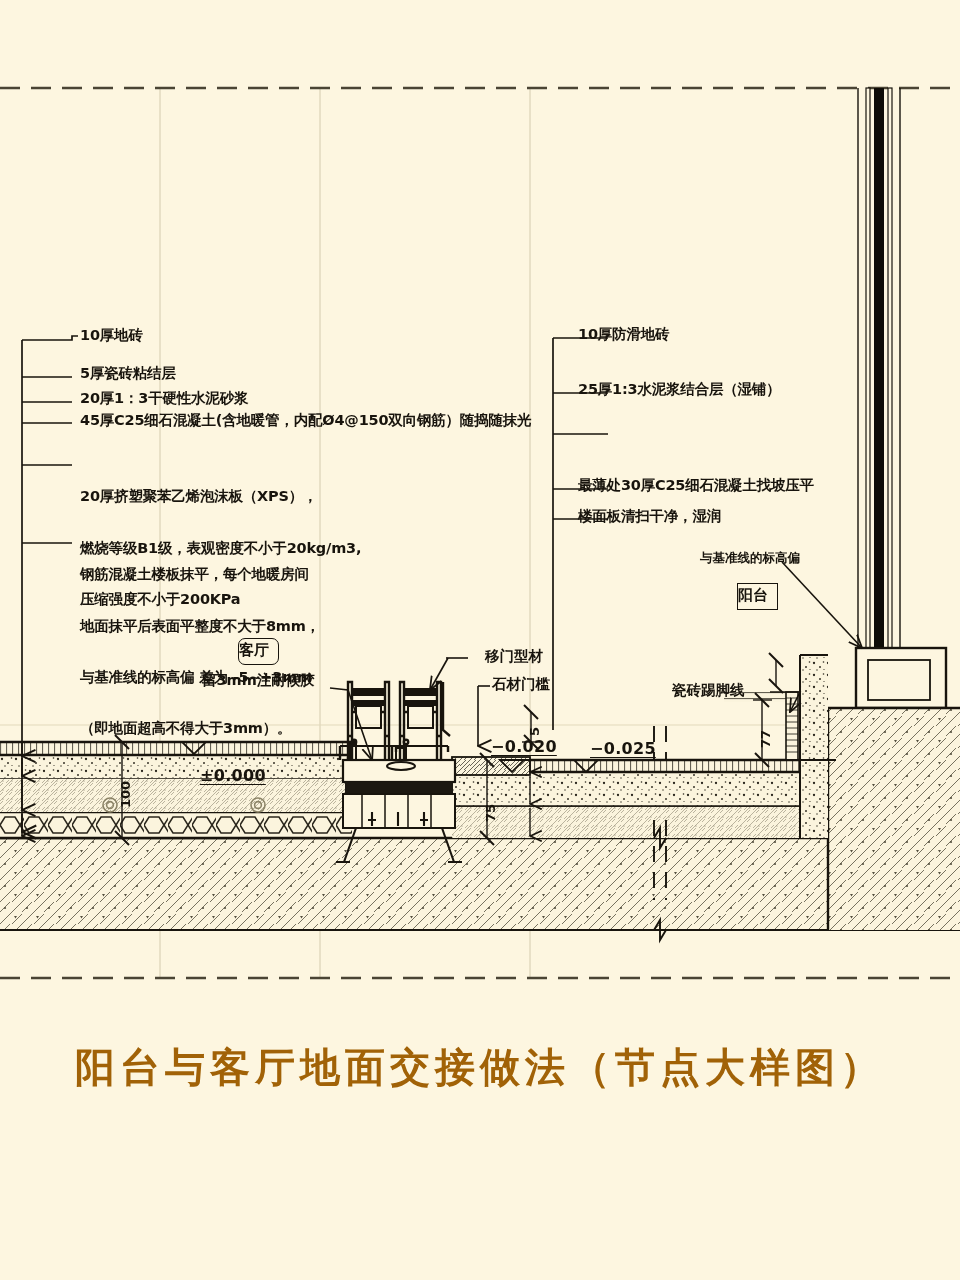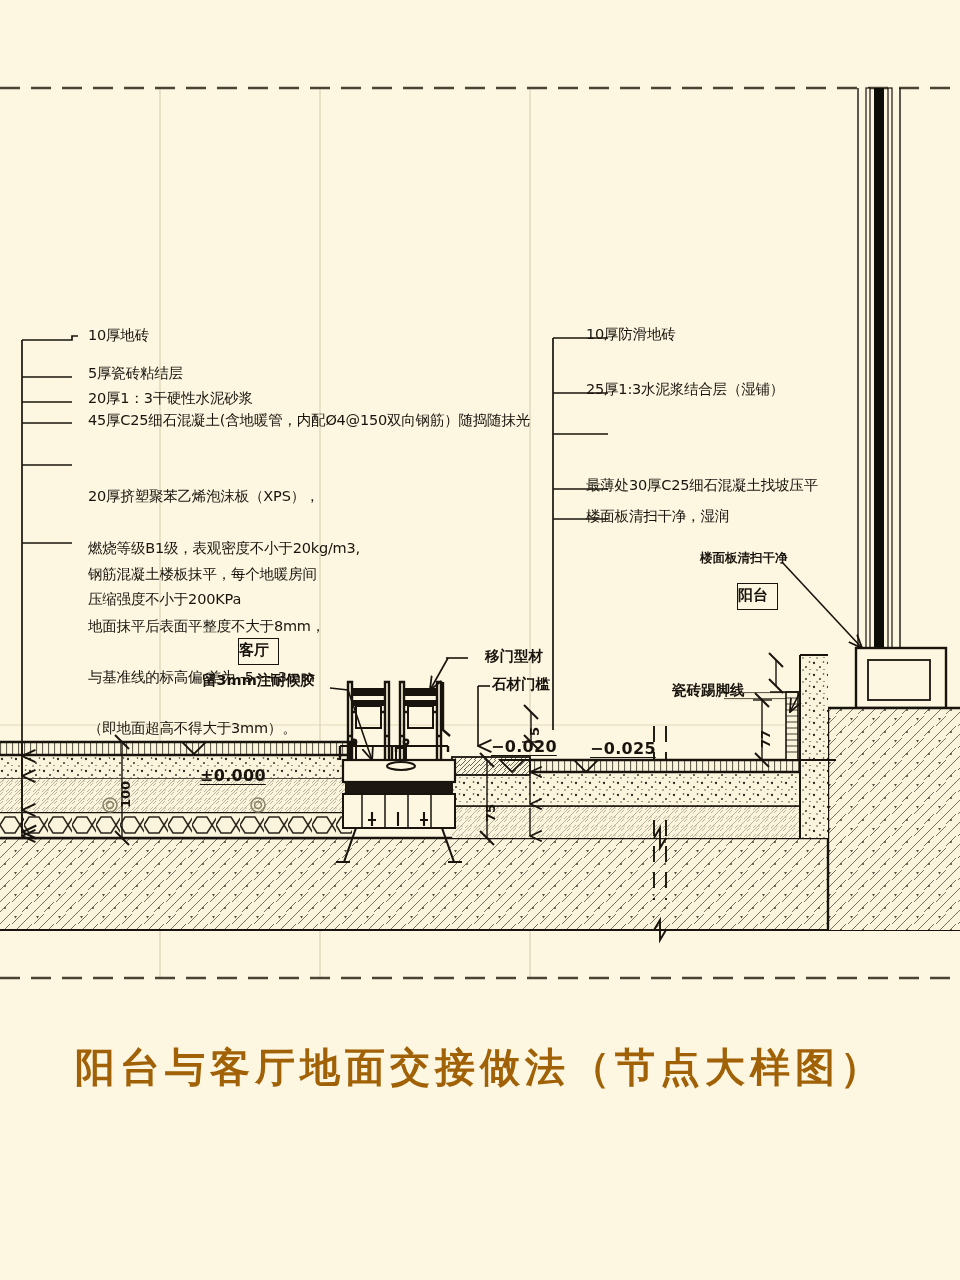--- a/index.html
+++ b/index.html
@@ -14,7 +14,7 @@
   
   .txt{position:absolute;color:#18140d;white-space:pre;line-height:1.18;
        font-family:"DejaVu Sans","Liberation Sans",sans-serif;}
-  .note{font-size:14.5px;font-weight:400;letter-spacing:-0.2px;margin-left:8px;}
+  .note{font-size:14.5px;font-weight:700;letter-spacing:-0.2px;}
   .note.sm{font-size:14px;}
   .roomtag{font-size:15px;font-weight:700;border:1.6px solid #18140d;
            padding:3px 9px 4px 0;background:#fdf6e0;}

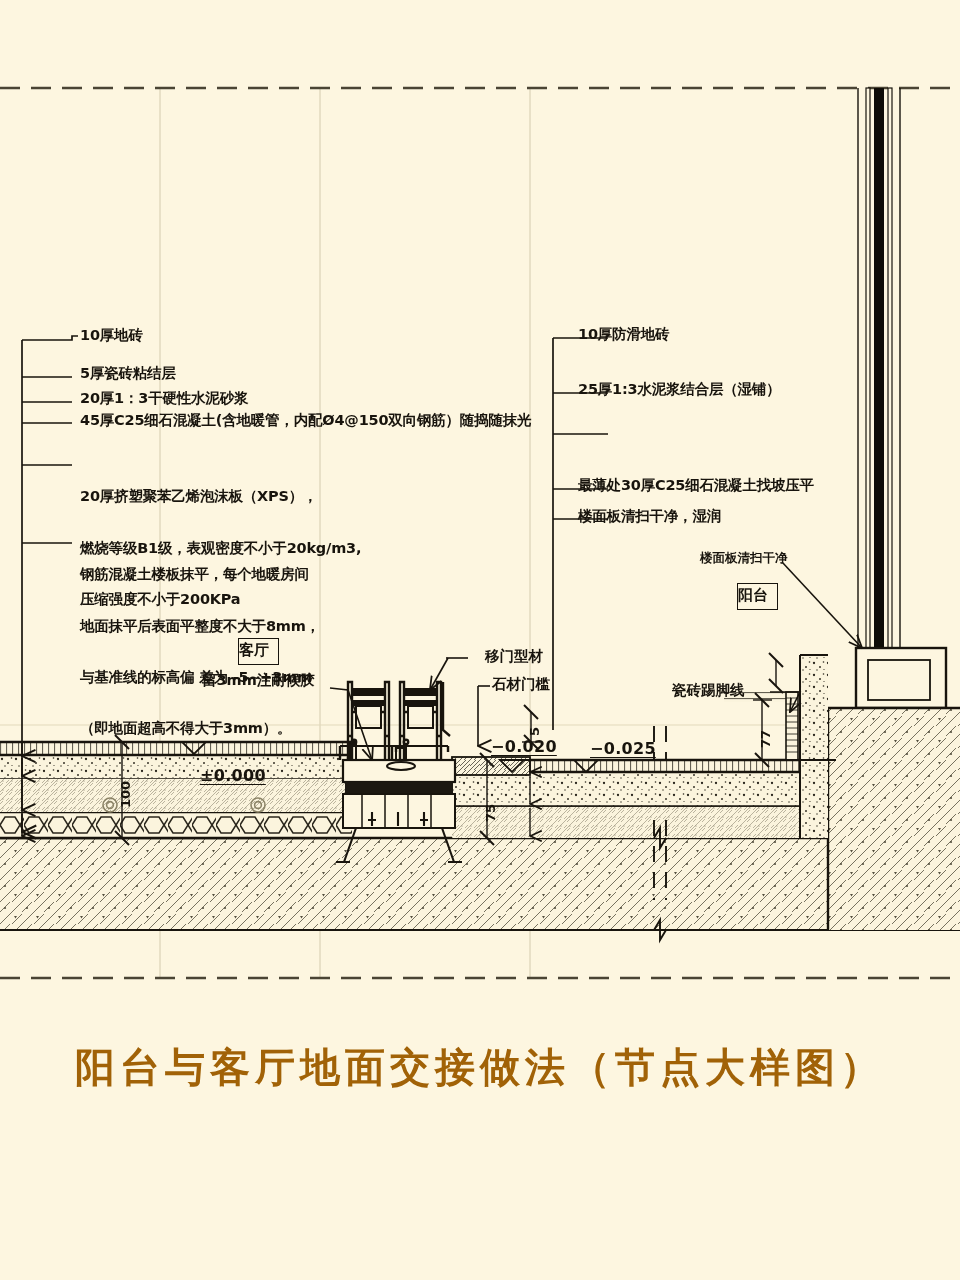--- a/index.html
+++ b/index.html
@@ -346,7 +346,7 @@
 
   <div class="txt lead" style="left:492px;top:676px;">石材门槛</div>
 
-  <div class="txt lead" style="left:700px;top:551px;font-size:12.5px;">楼面板清扫干净</div>
+  <div class="txt lead" style="left:700px;top:551px;font-size:12.5px;">与基准线的标高偏</div>
 
   <div class="txt lead" style="left:672px;top:682px;">瓷砖踢脚线</div>
 

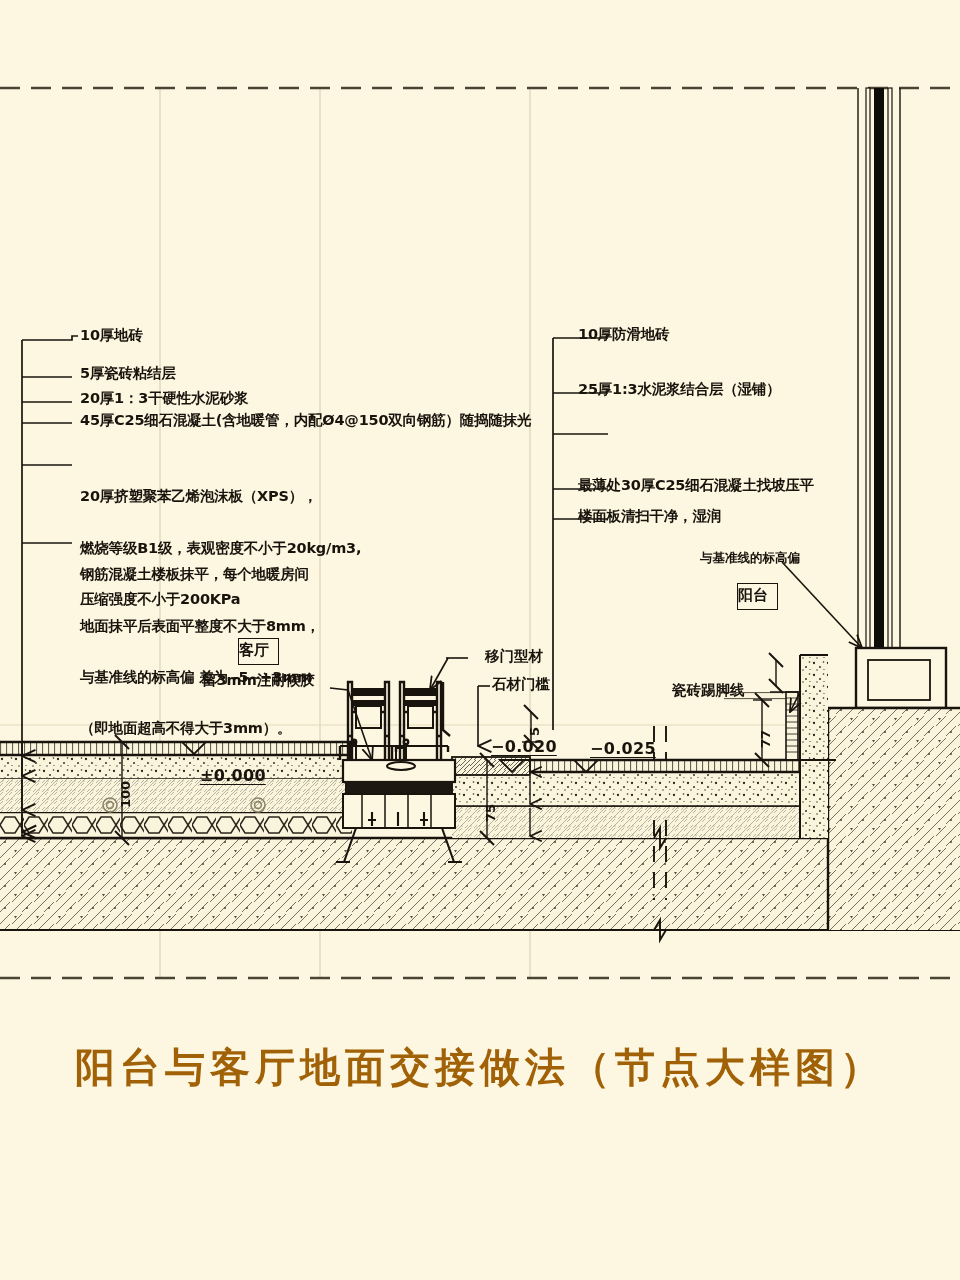--- a/index.html
+++ b/index.html
@@ -350,7 +350,7 @@
 
   <div class="txt lead" style="left:672px;top:682px;">瓷砖踢脚线</div>
 
-  <div class="txt roomtag" style="left:238px;top:638px;">客厅</div>
+  <div class="txt roomtag" style="left:238px;top:638px;border-radius:7px;">客厅</div>
 
   <div class="txt roomtag" style="left:737px;top:583px;">阳台</div>
 

